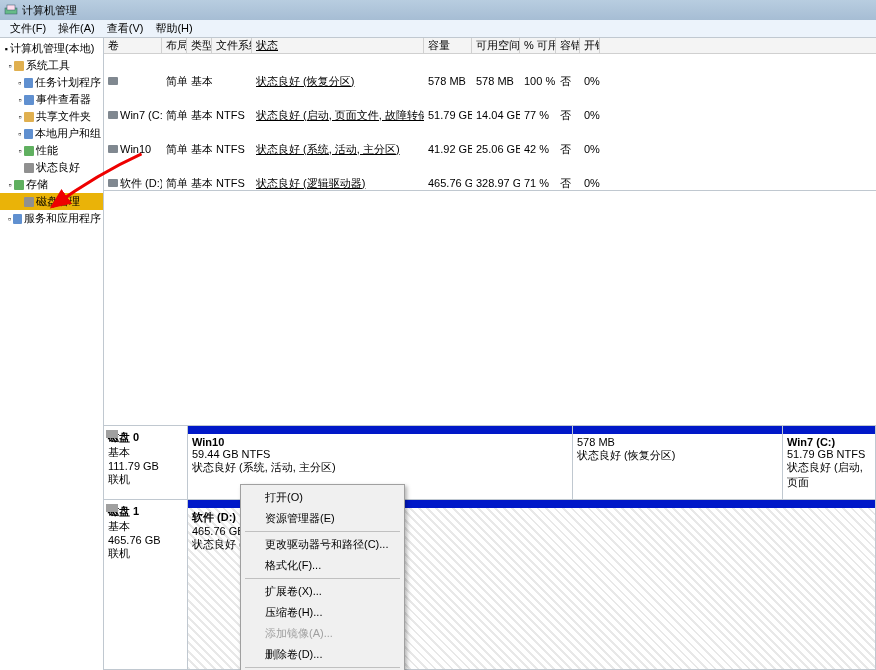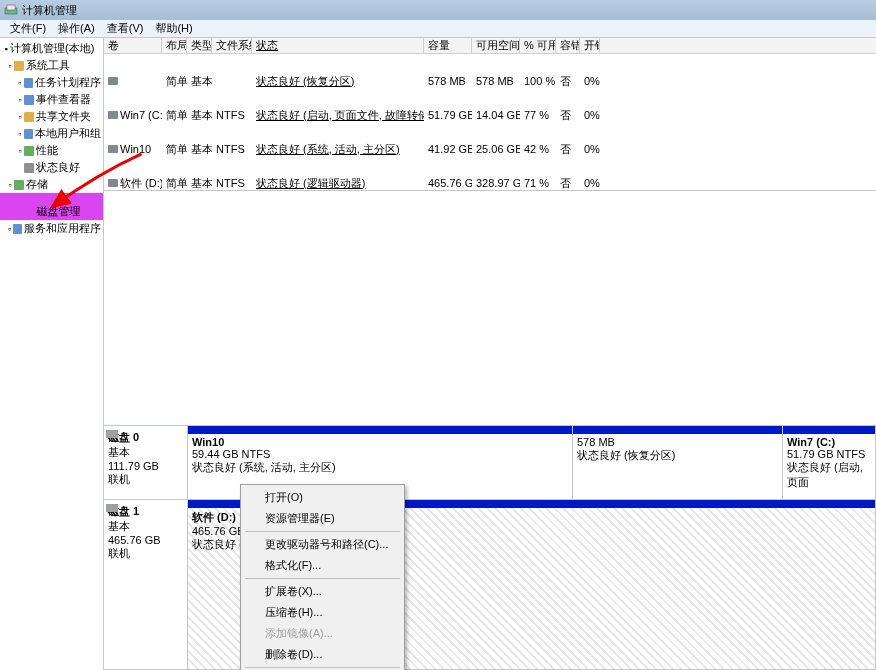--- a/index.html
+++ b/index.html
@@ -21,7 +21,7 @@
 .tree-item .ticon { width: 10px; height: 10px; margin-right: 2px; display: inline-block; }
 .tree-item.lvl1 { padding-left: 6px; }
 .tree-item.lvl2 { padding-left: 16px; }
-.tree-item.sel { background: #d946ef; flex-direction: column; }
+.tree-item.sel { background: #eab308; }
 .ti-yellow { background: #e0b050; border-radius: 1px; }
 .ti-blue { background: #6090d0; border-radius: 1px; }
 .ti-green { background: #60b060; border-radius: 1px; }

